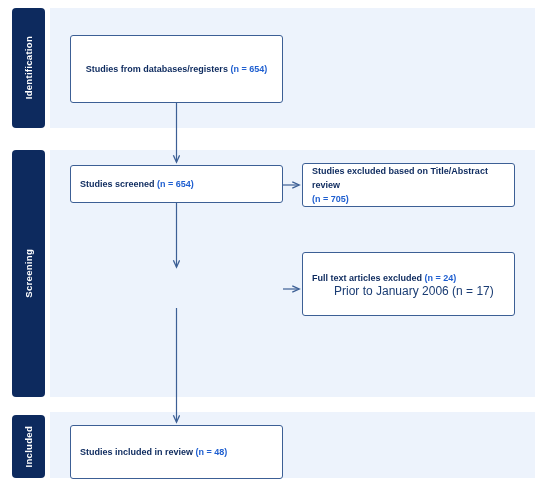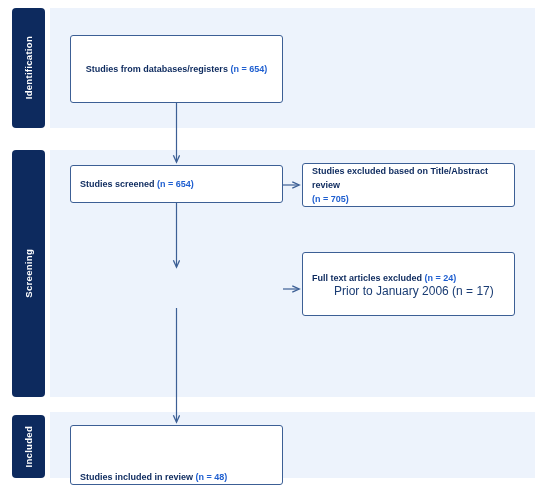--- a/index.html
+++ b/index.html
@@ -90,7 +90,7 @@
   #box-databases   { left: 70px;  top: 35px;  width: 213px; height: 68px; align-items: center; }
   #box-screened    { left: 70px;  top: 165px; width: 213px; height: 38px; }
   #box-eligibility { left: 70px;  top: 270px; width: 213px; height: 38px; }
-  #box-included    { left: 70px;  top: 425px; width: 213px; height: 60px; justify-content: flex-end; }
+  #box-included    { left: 70px;  top: 425px; width: 213px; height: 54px; }
   #box-excluded-ta { left: 302px; top: 163px; width: 213px; height: 44px; }
   #box-excluded-ft { left: 302px; top: 252px; width: 213px; height: 64px; }
 

